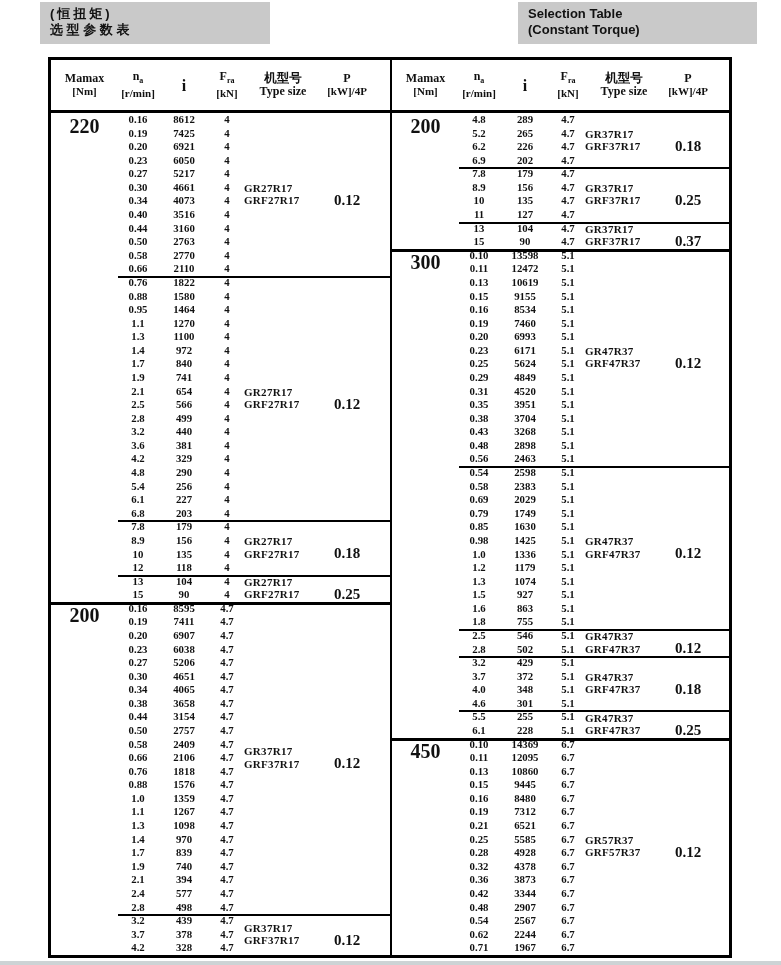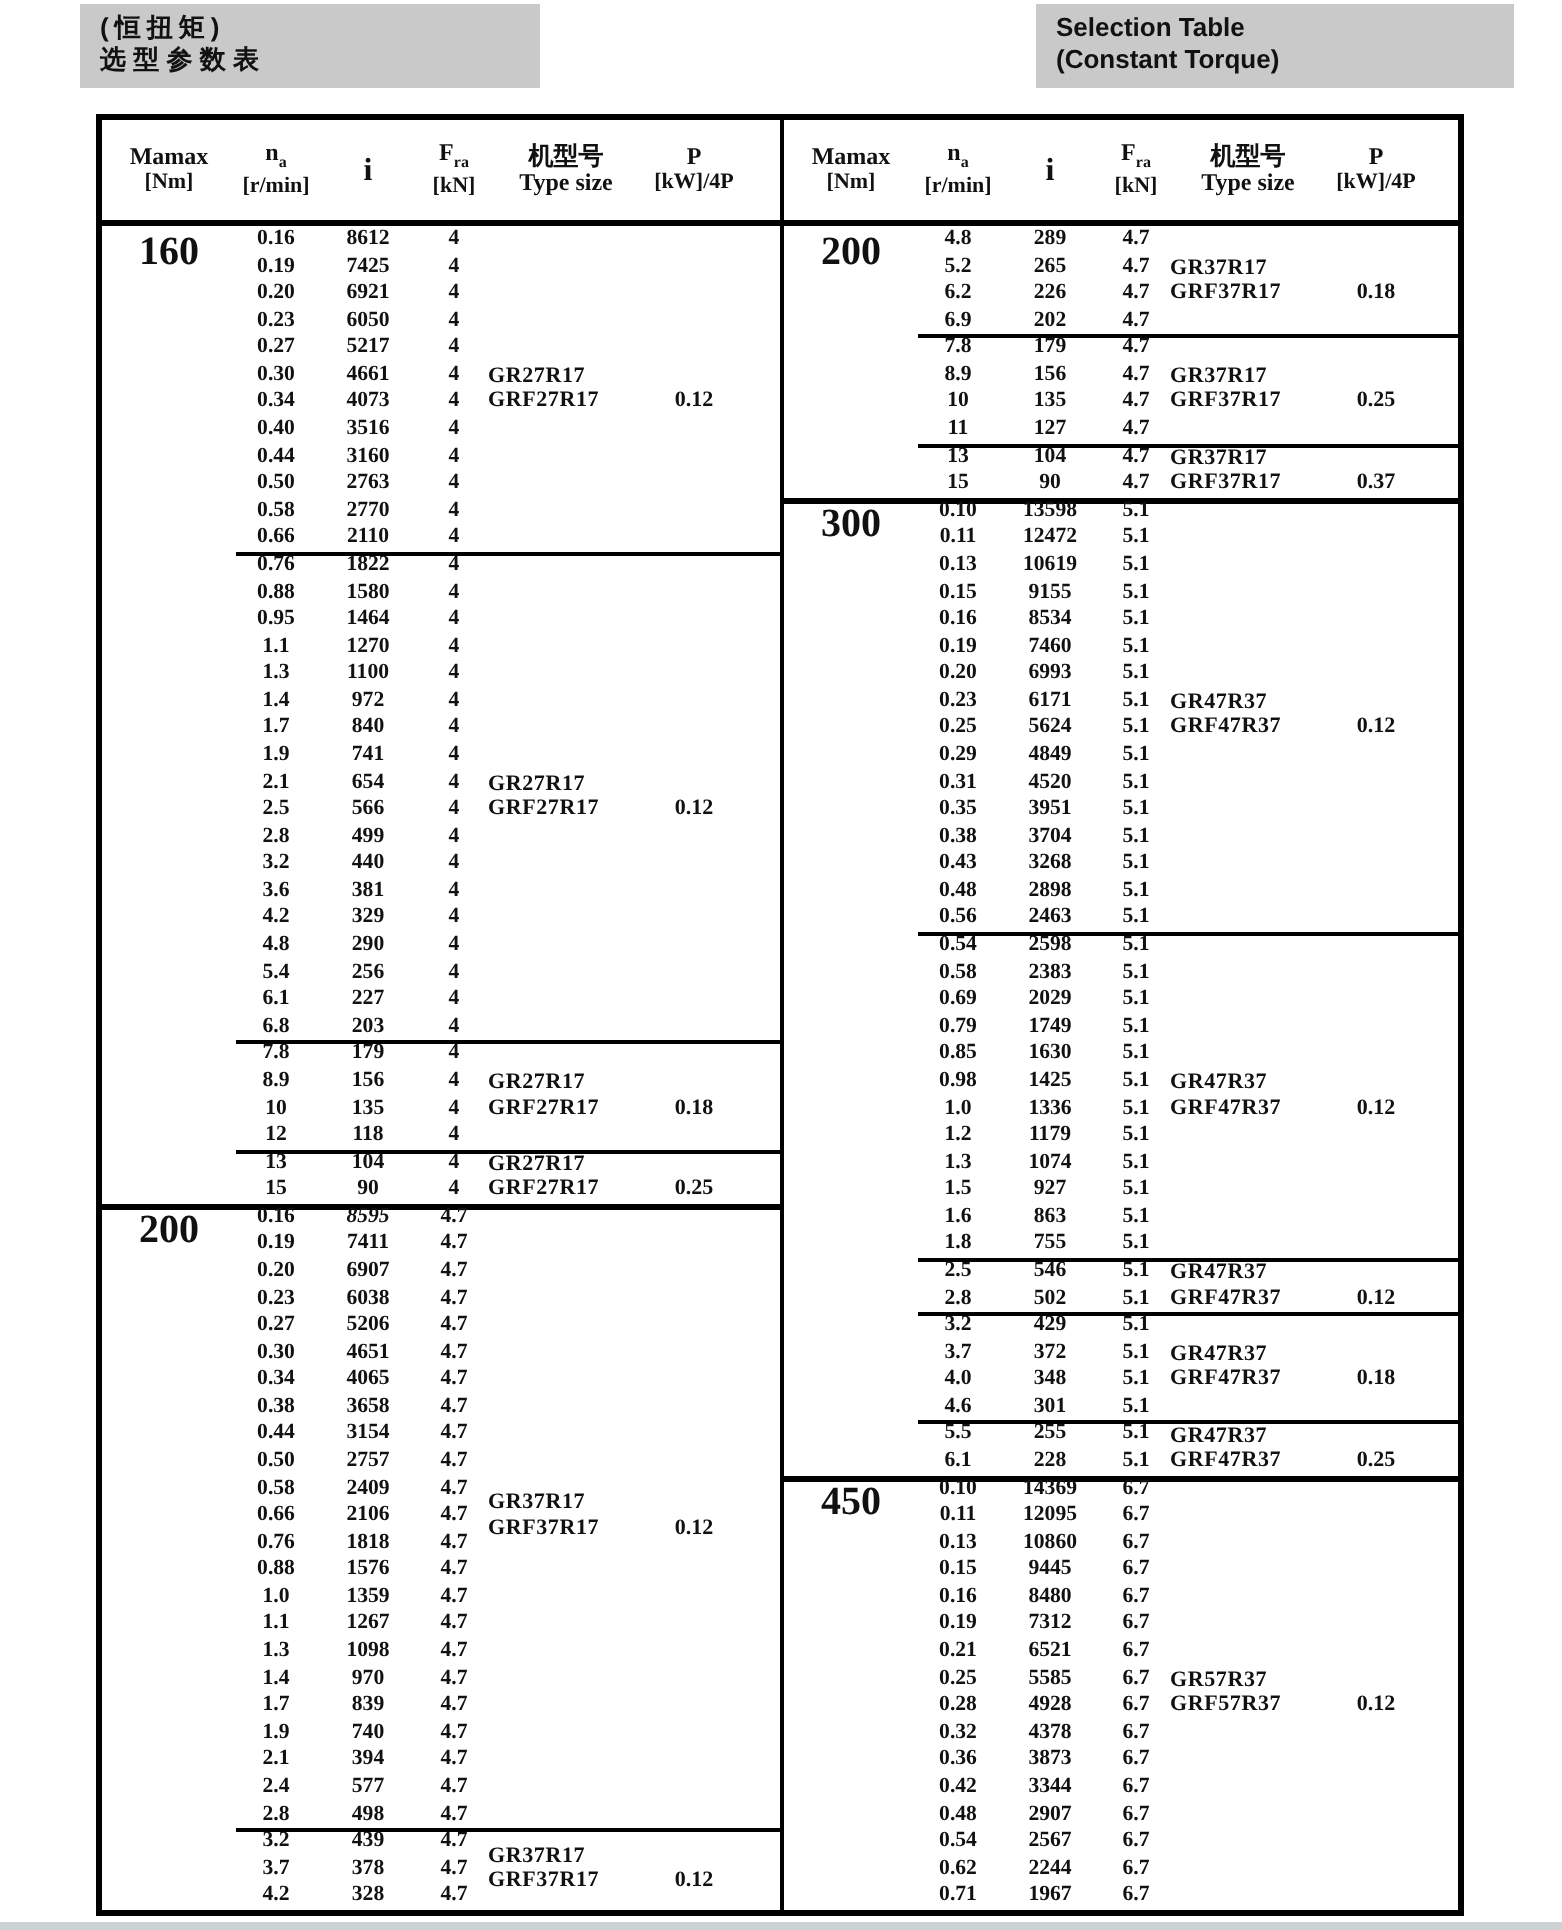--- a/index.html
+++ b/index.html
@@ -109,7 +109,7 @@
       </div>
       <div class="tbody" id="left-body">
           <div class="section">
-            <div class="mamax-cell">160</div>
+            <div class="mamax-cell">220</div>
             <div class="groups">
               <div class="group">
                 <div class="c" style="grid-area: 1 / 1;">0.16</div>

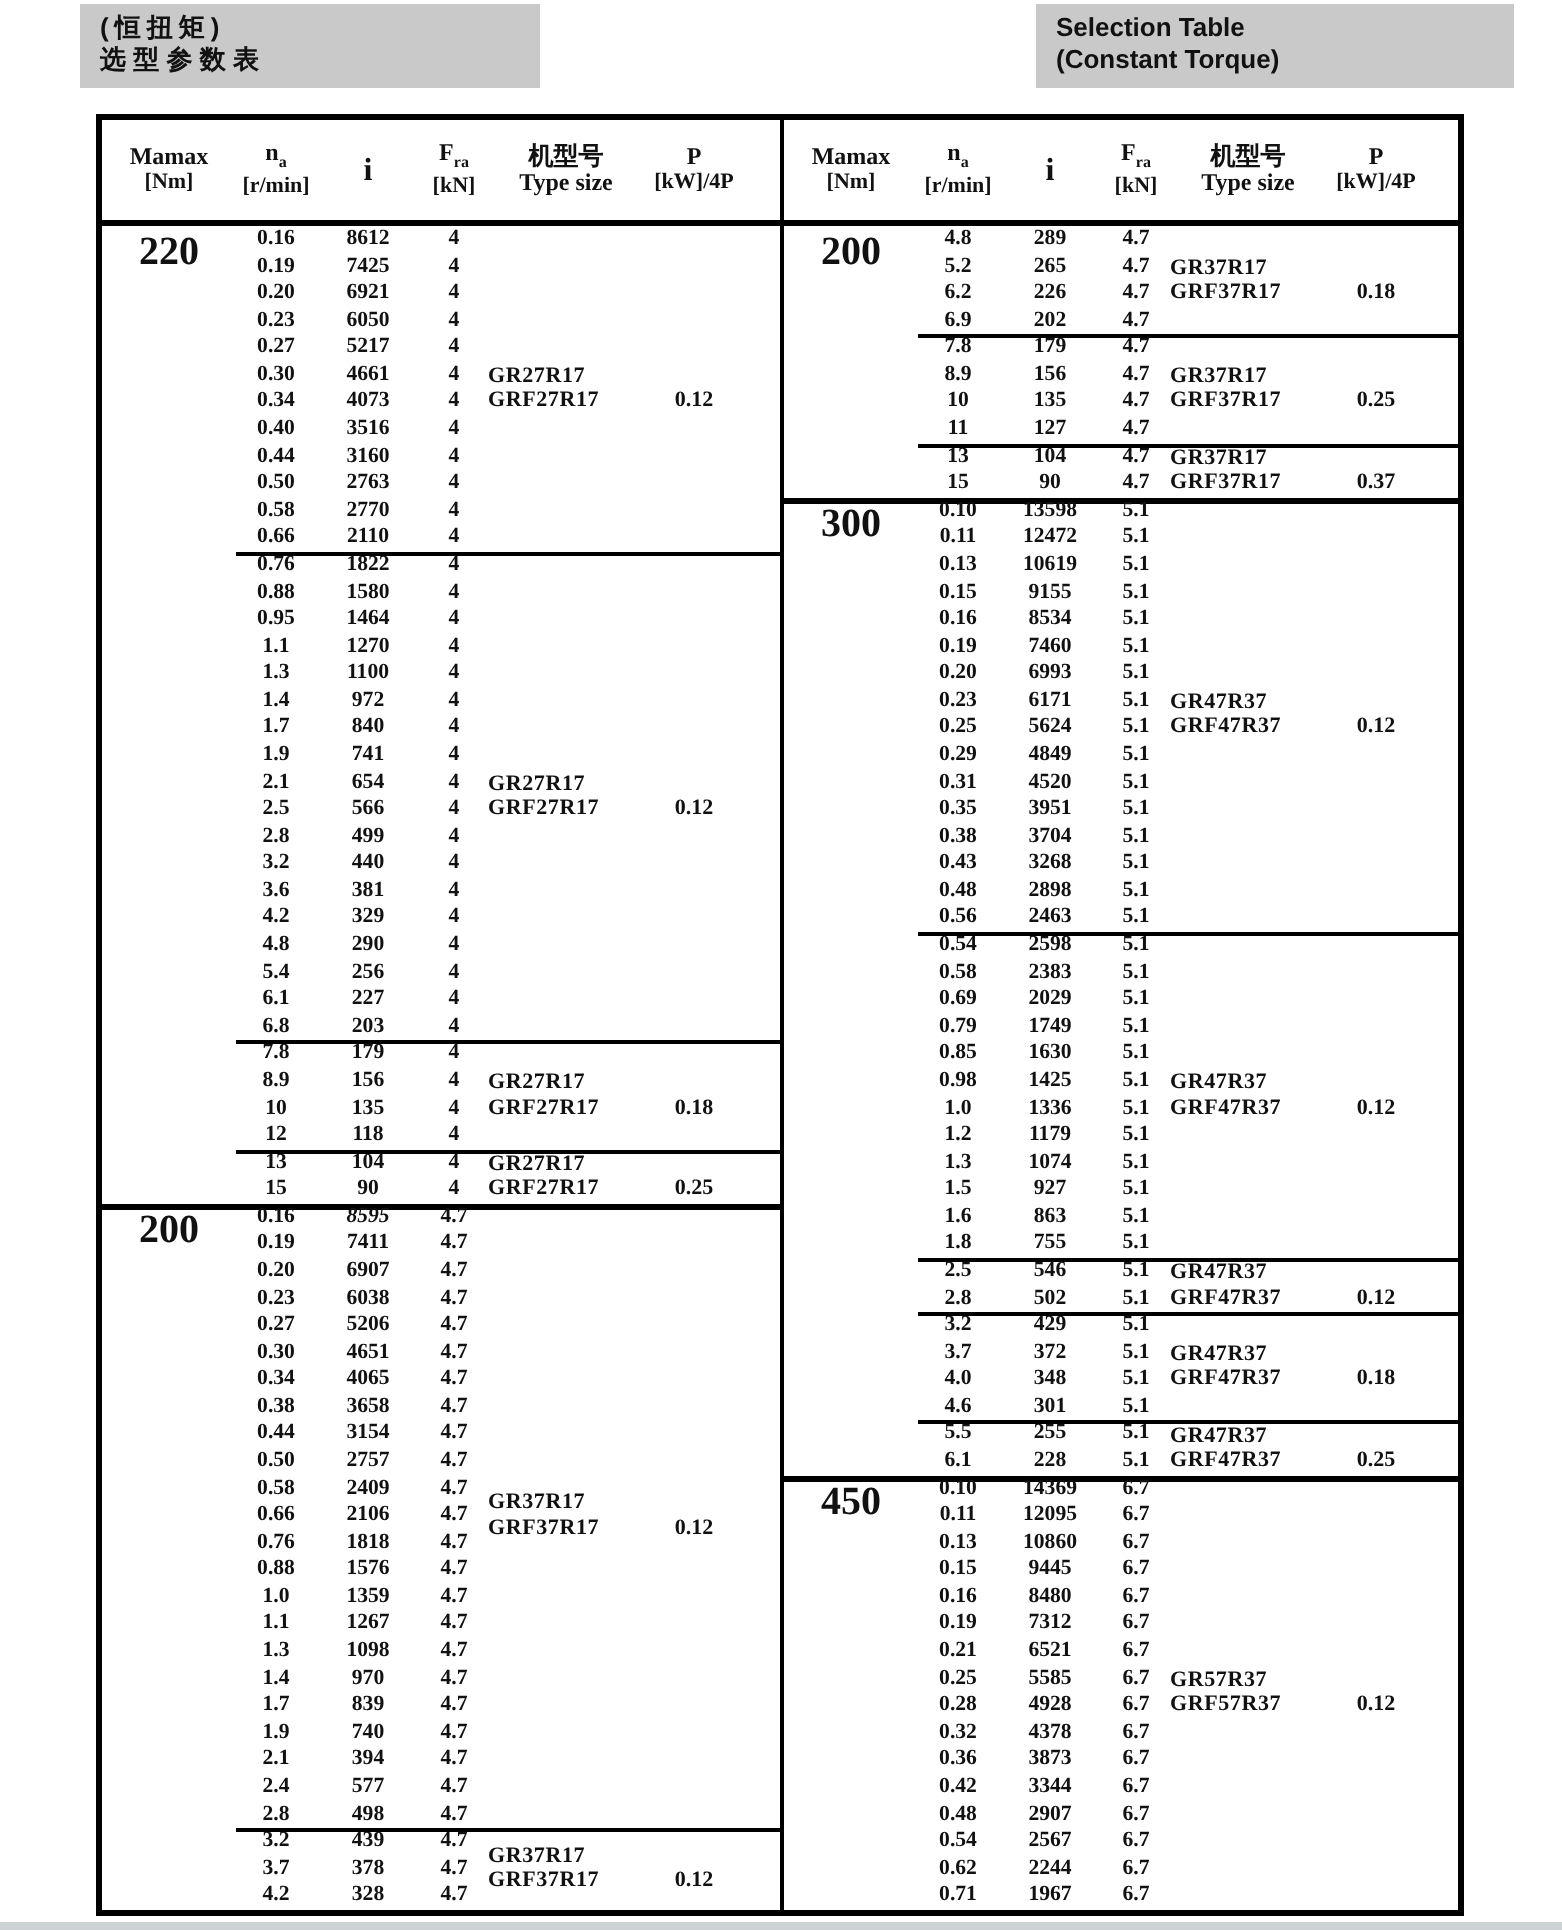--- a/index.html
+++ b/index.html
@@ -61,7 +61,7 @@
   }
   .c-p {
     grid-column:5; display:flex; align-items:center; justify-content:center;
-    font-size:11px;
+    font-size:15px;
     margin-top:12px;
   }
 </style>

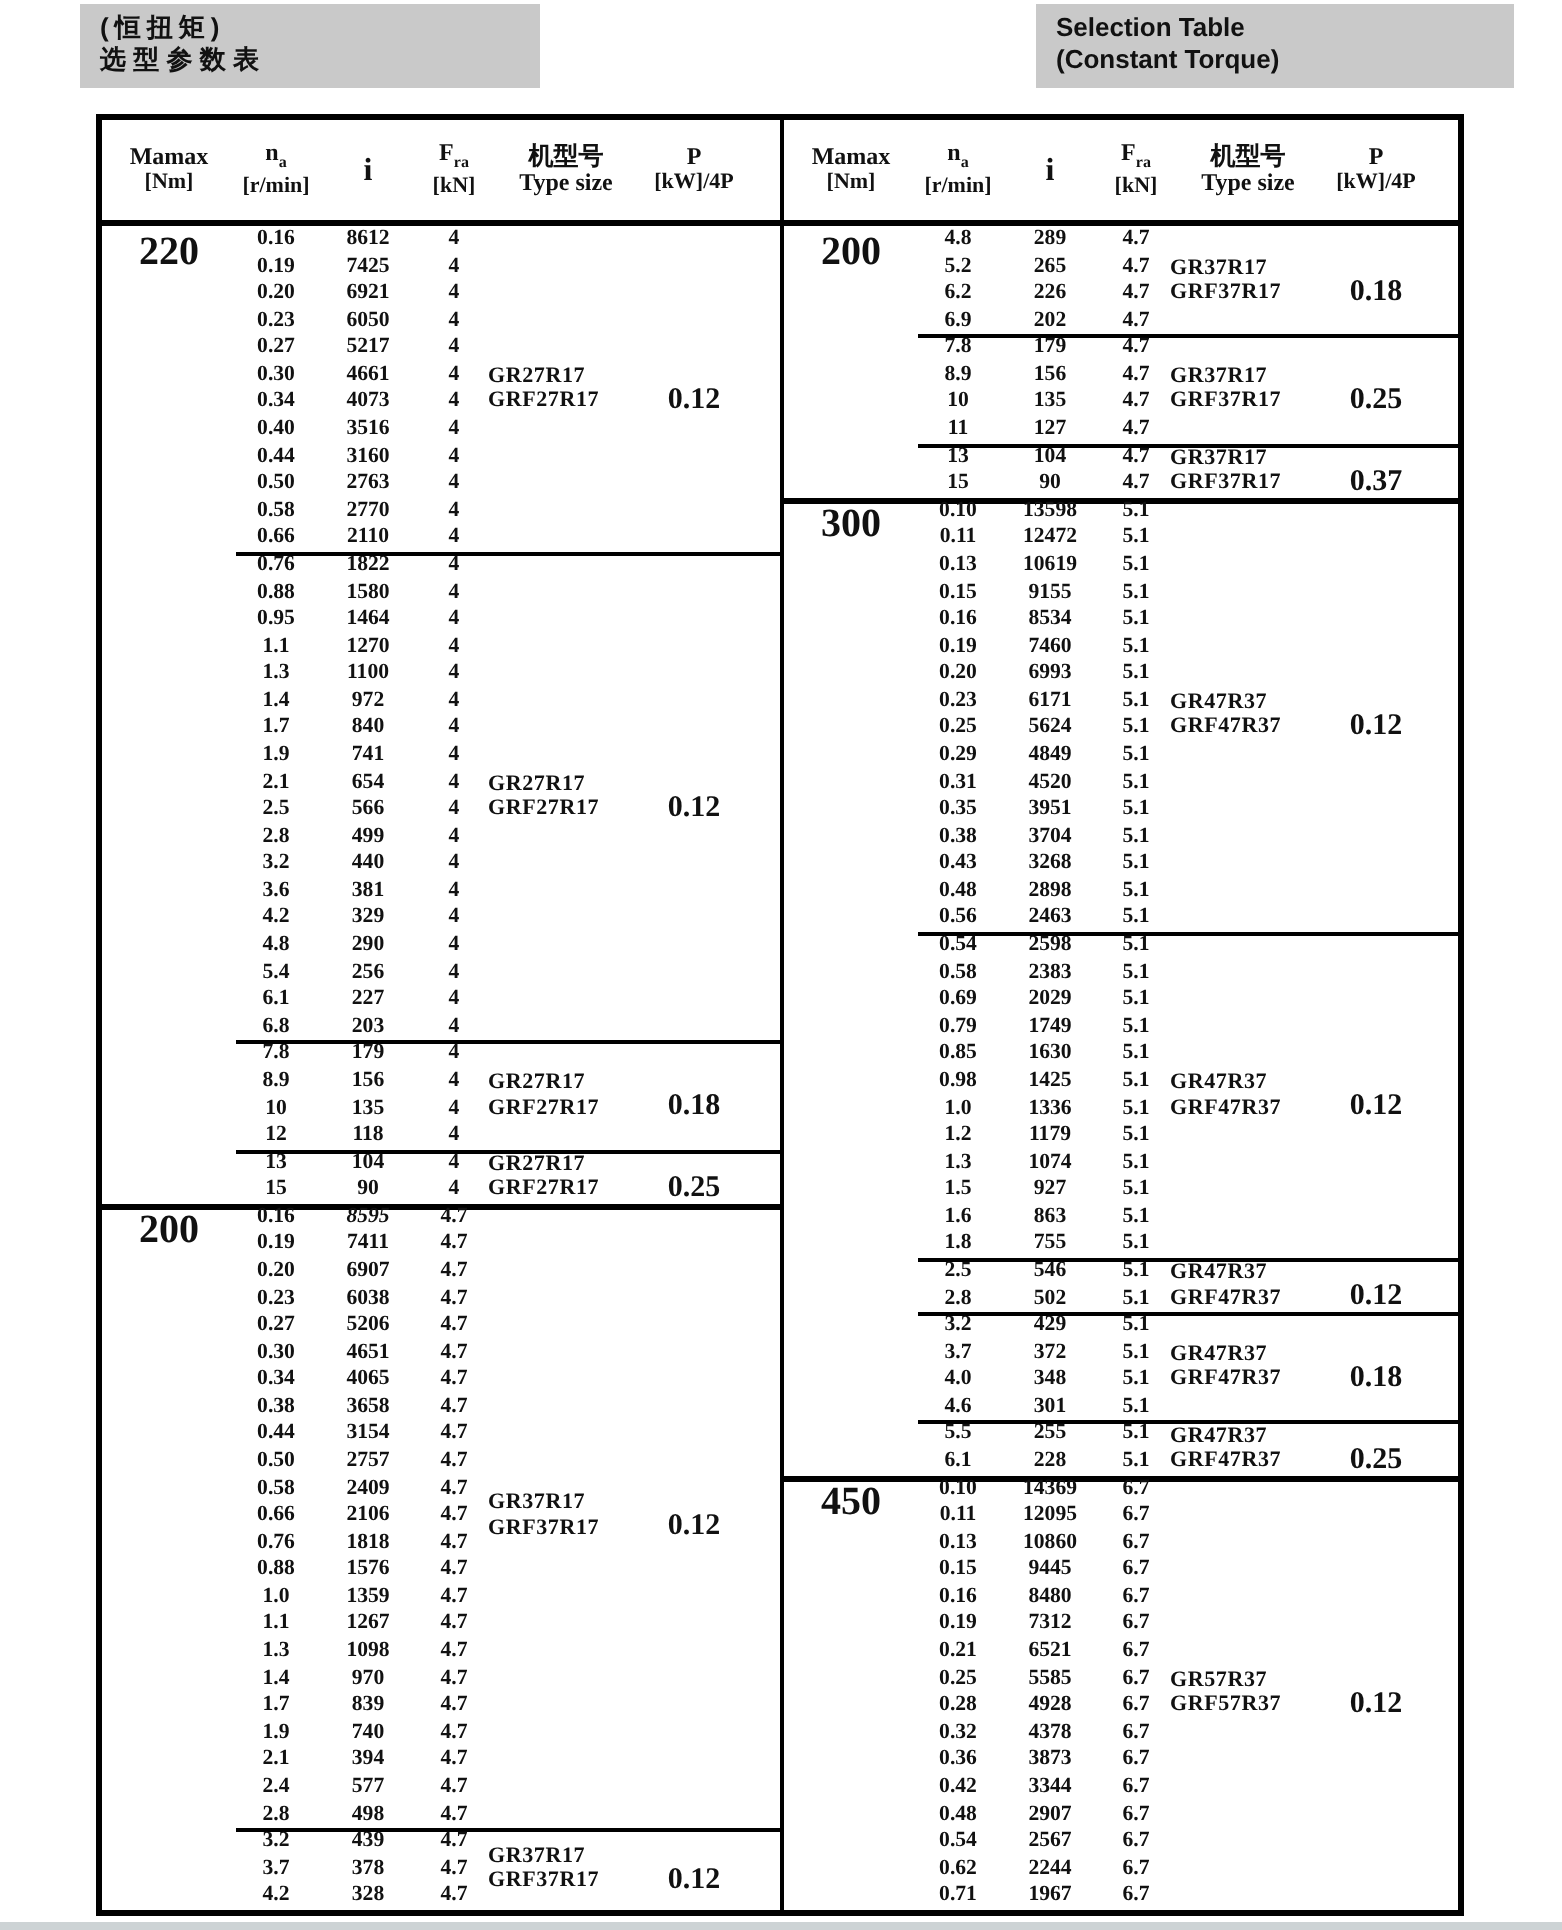--- a/index.html
+++ b/index.html
@@ -254,7 +254,7 @@
             <div class="groups">
               <div class="group">
                 <div class="c" style="grid-area: 1 / 1;">0.16</div>
-                <div class="c" style="grid-area: 1 / 2; font-style: italic;">8595</div>
+                <div class="c" style="grid-area: 1 / 2;">8595</div>
                 <div class="c" style="grid-area: 1 / 3;">4.7</div>
                 <div class="c" style="grid-area: 2 / 1;">0.19</div>
                 <div class="c" style="grid-area: 2 / 2;">7411</div>

